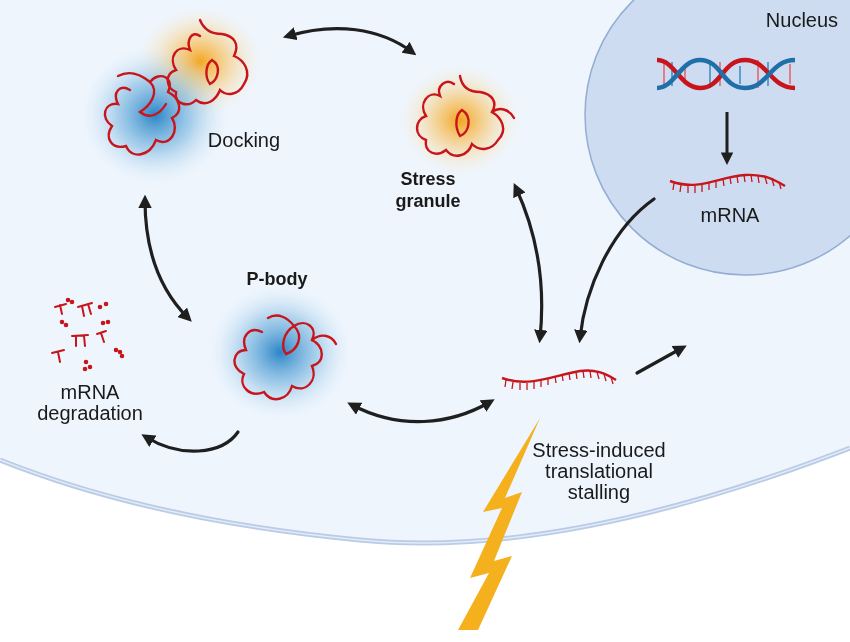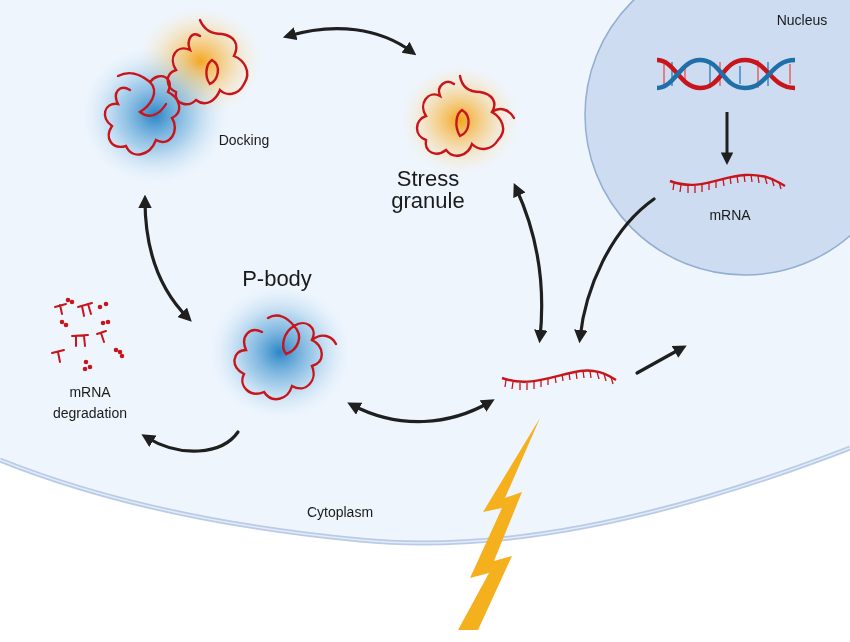--- a/index.html
+++ b/index.html
@@ -5,7 +5,7 @@
   html, body { margin: 0; padding: 0; background: #ffffff; }
   body { width: 850px; height: 642px; overflow: hidden; position: relative; font-family: "Liberation Sans", sans-serif; }
   #stage { position: absolute; left: 0; top: 0; width: 850px; height: 642px; }
-  .lbl { position: absolute; color: #1a1a1a; font-family: "Liberation Sans", sans-serif; font-size: 14px; line-height: 21px; text-align: center; white-space: pre-line; }
+  .lbl { position: absolute; color: #1a1a1a; font-family: "Liberation Sans", sans-serif; font-size: 20px; line-height: 21px; text-align: center; white-space: pre-line; }
   .lbl.bold { font-weight: normal; font-size: 22px; line-height: 22px; }
 </style>
 </head>

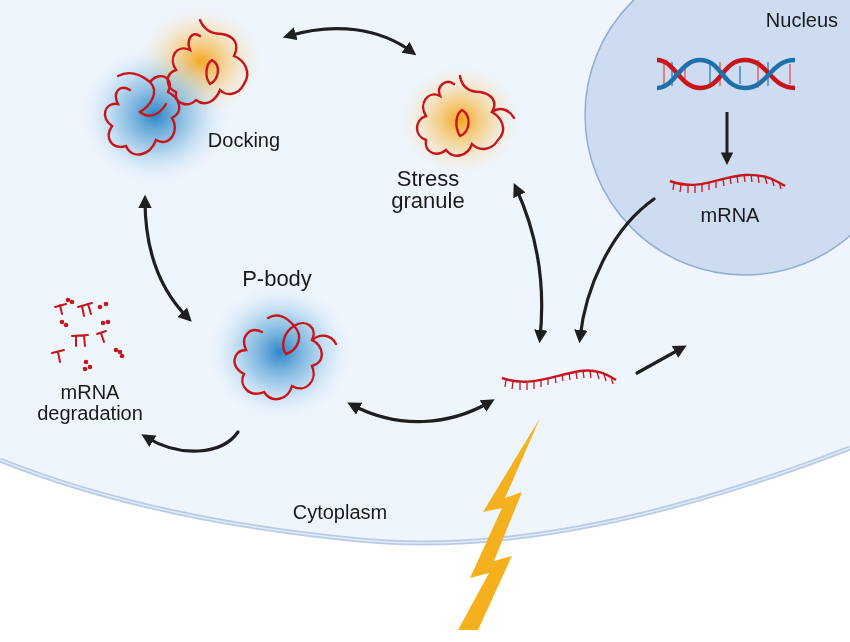--- a/index.html
+++ b/index.html
@@ -6,7 +6,7 @@
   body { width: 850px; height: 642px; overflow: hidden; position: relative; font-family: "Liberation Sans", sans-serif; }
   #stage { position: absolute; left: 0; top: 0; width: 850px; height: 642px; }
   .lbl { position: absolute; color: #1a1a1a; font-family: "Liberation Sans", sans-serif; font-size: 20px; line-height: 21px; text-align: center; white-space: pre-line; }
-  .lbl.bold { font-weight: normal; font-size: 22px; line-height: 22px; }
+  .lbl.bold { font-weight: bold; font-size: 18px; line-height: 22px; }
 </style>
 </head>
 <body>

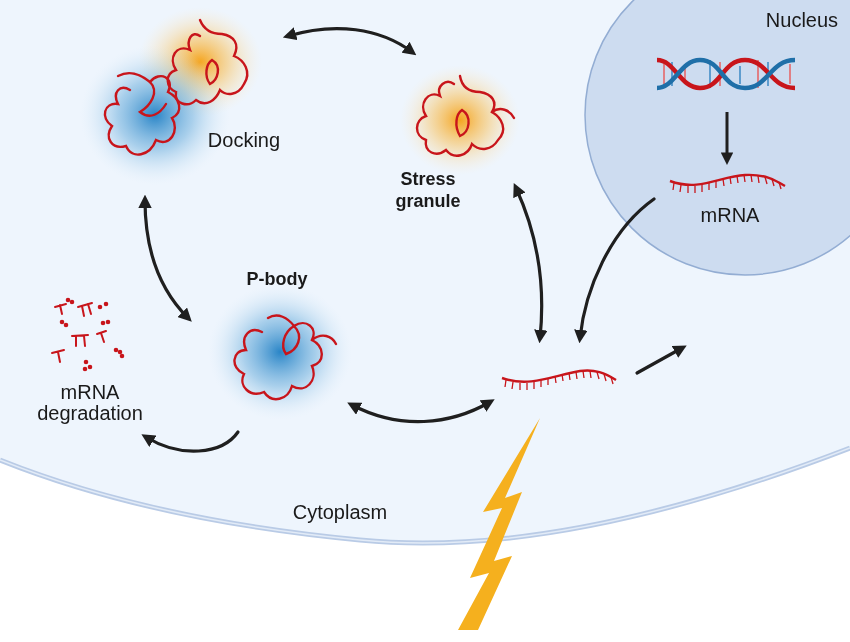--- a/index.html
+++ b/index.html
@@ -176,6 +176,9 @@
 <div class="lbl" style="left:690px; top:205px; width:80px;">mRNA</div>
 <div class="lbl" style="left:30px; top:382px; width:120px;">mRNA
 degradation</div>
+<div class="lbl" style="left:524px; top:440px; width:150px;">Stress-induced
+translational
+stalling</div>
 <div class="lbl" style="left:285px; top:502px; width:110px;">Cytoplasm</div>
 </div>
 

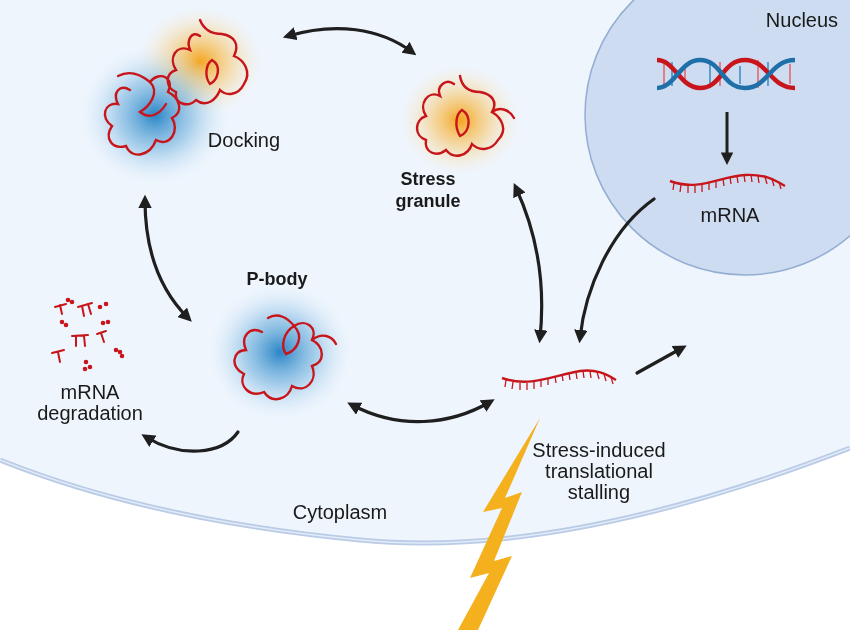--- a/index.html
+++ b/index.html
@@ -179,7 +179,6 @@
 <div class="lbl" style="left:524px; top:440px; width:150px;">Stress-induced
 translational
 stalling</div>
-<div class="lbl" style="left:285px; top:502px; width:110px;">Cytoplasm</div>
 </div>
 
 </body></html>

